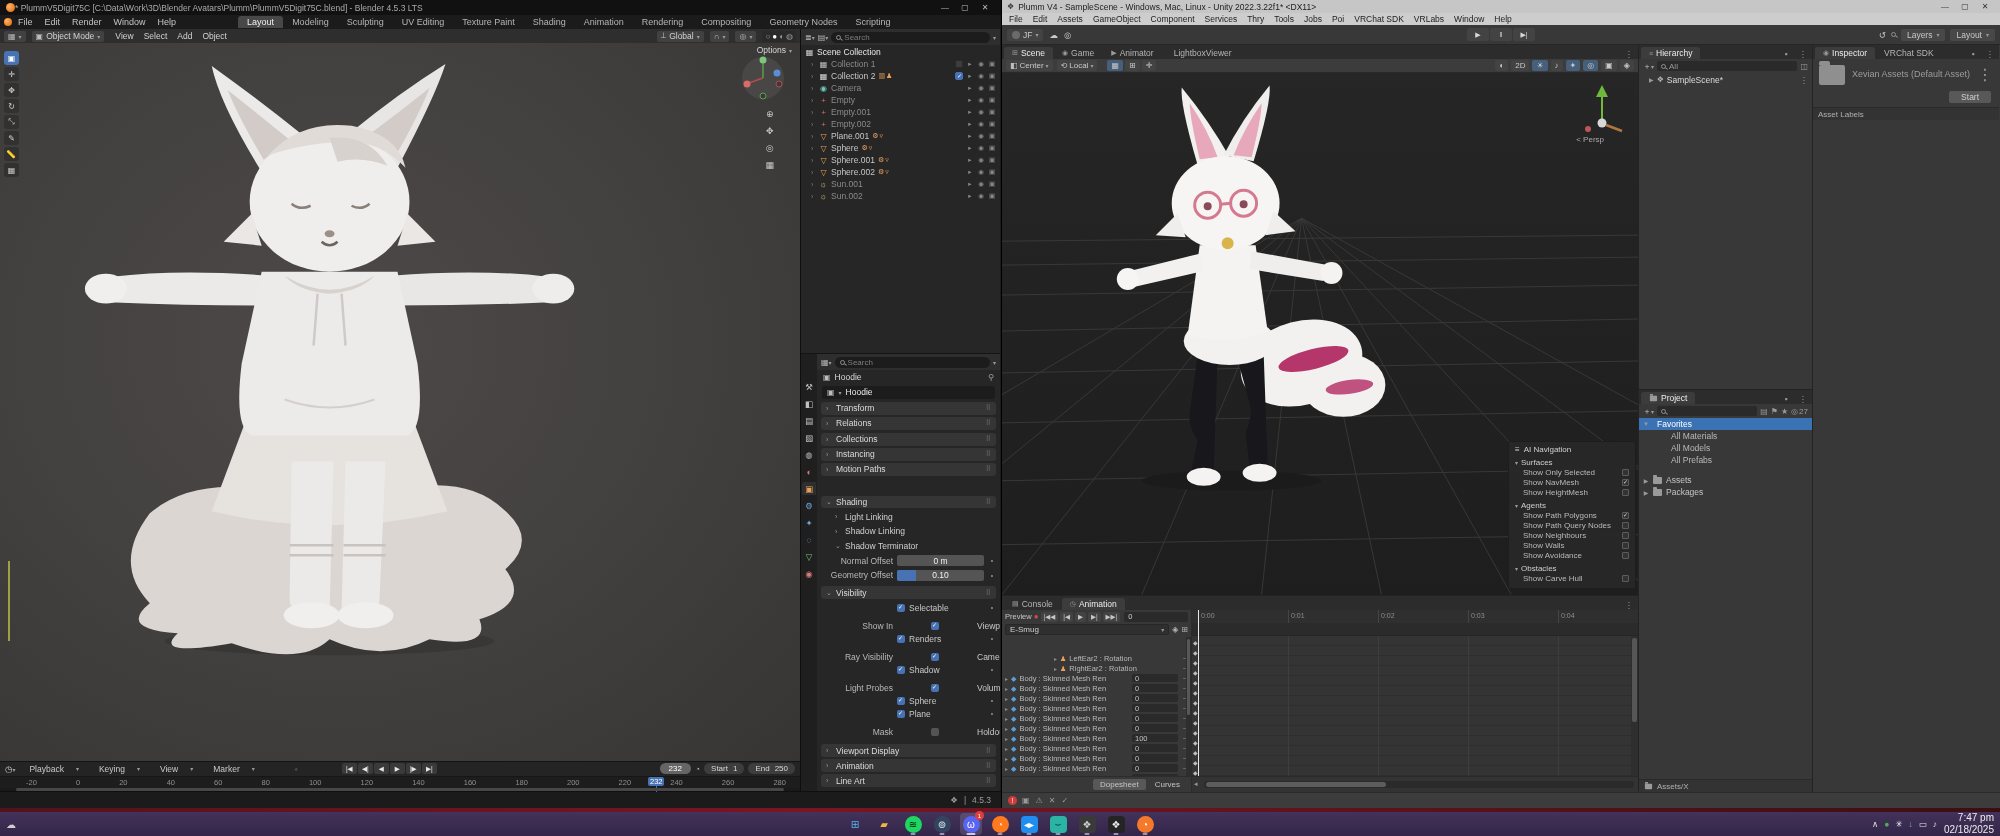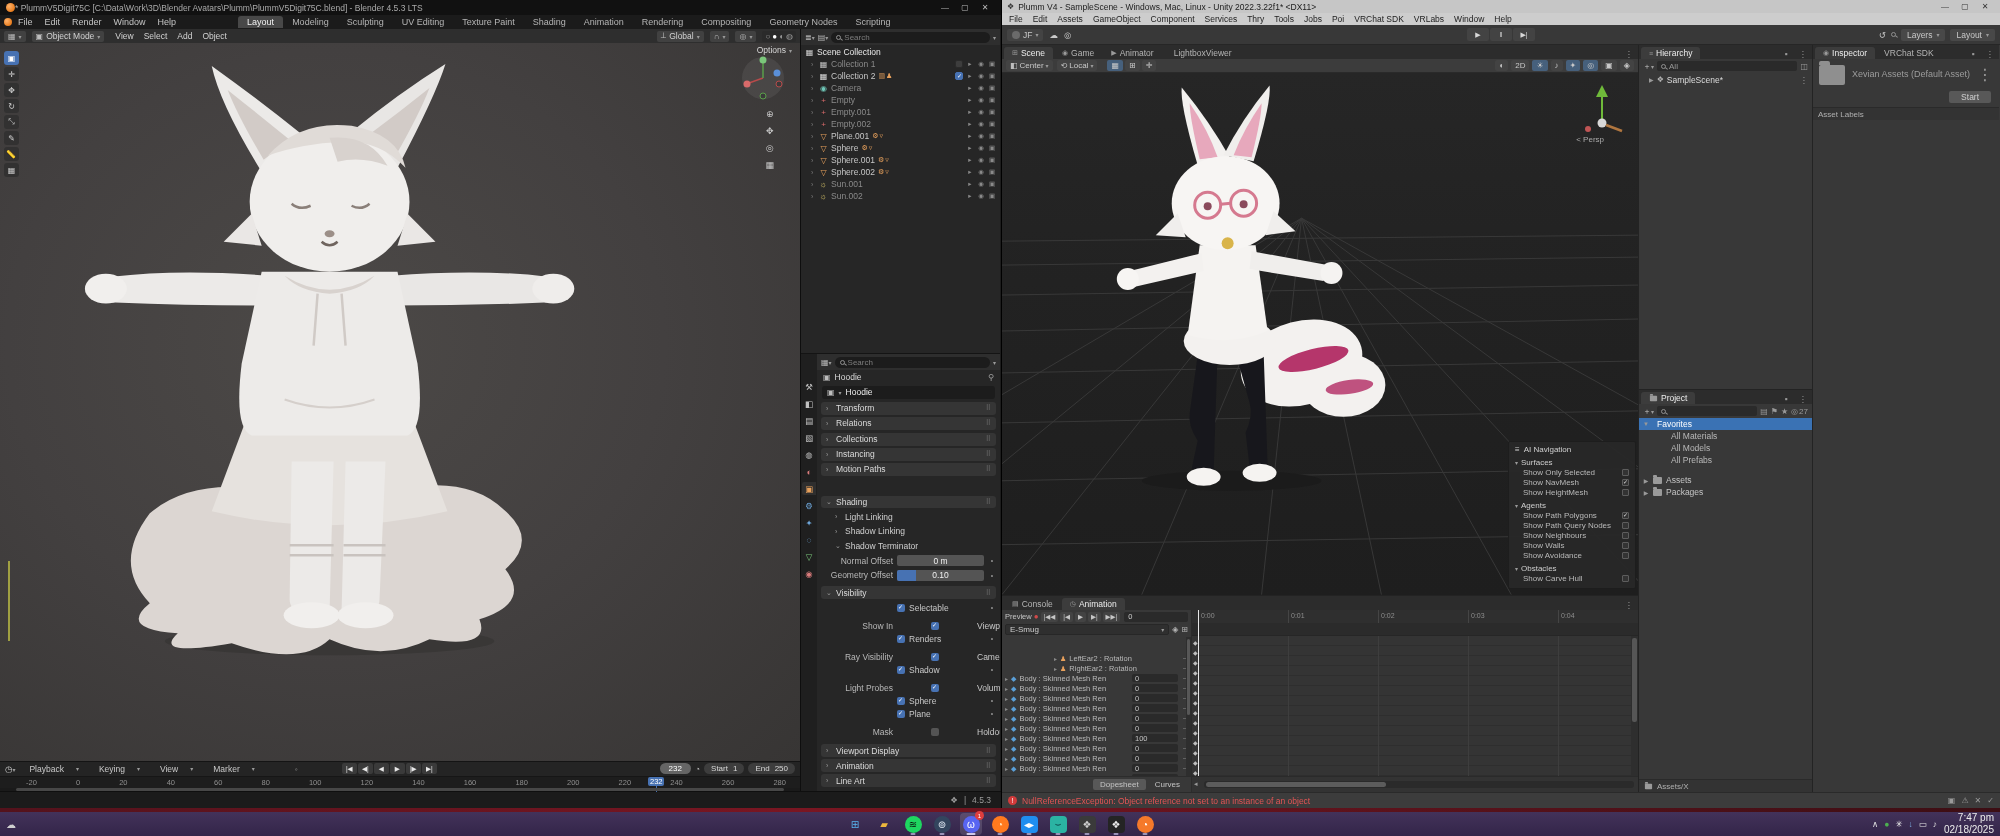--- a/index.html
+++ b/index.html
@@ -1438,7 +1438,6 @@
     </div>
     <div class="u-status">
       <span class="erricon">!</span>
-      <span class="errtext ellip">NullReferenceException: Object reference not set to an instance of an object</span>
       <span class="statico">
         <span>▣</span>
         <span>⚠</span>

